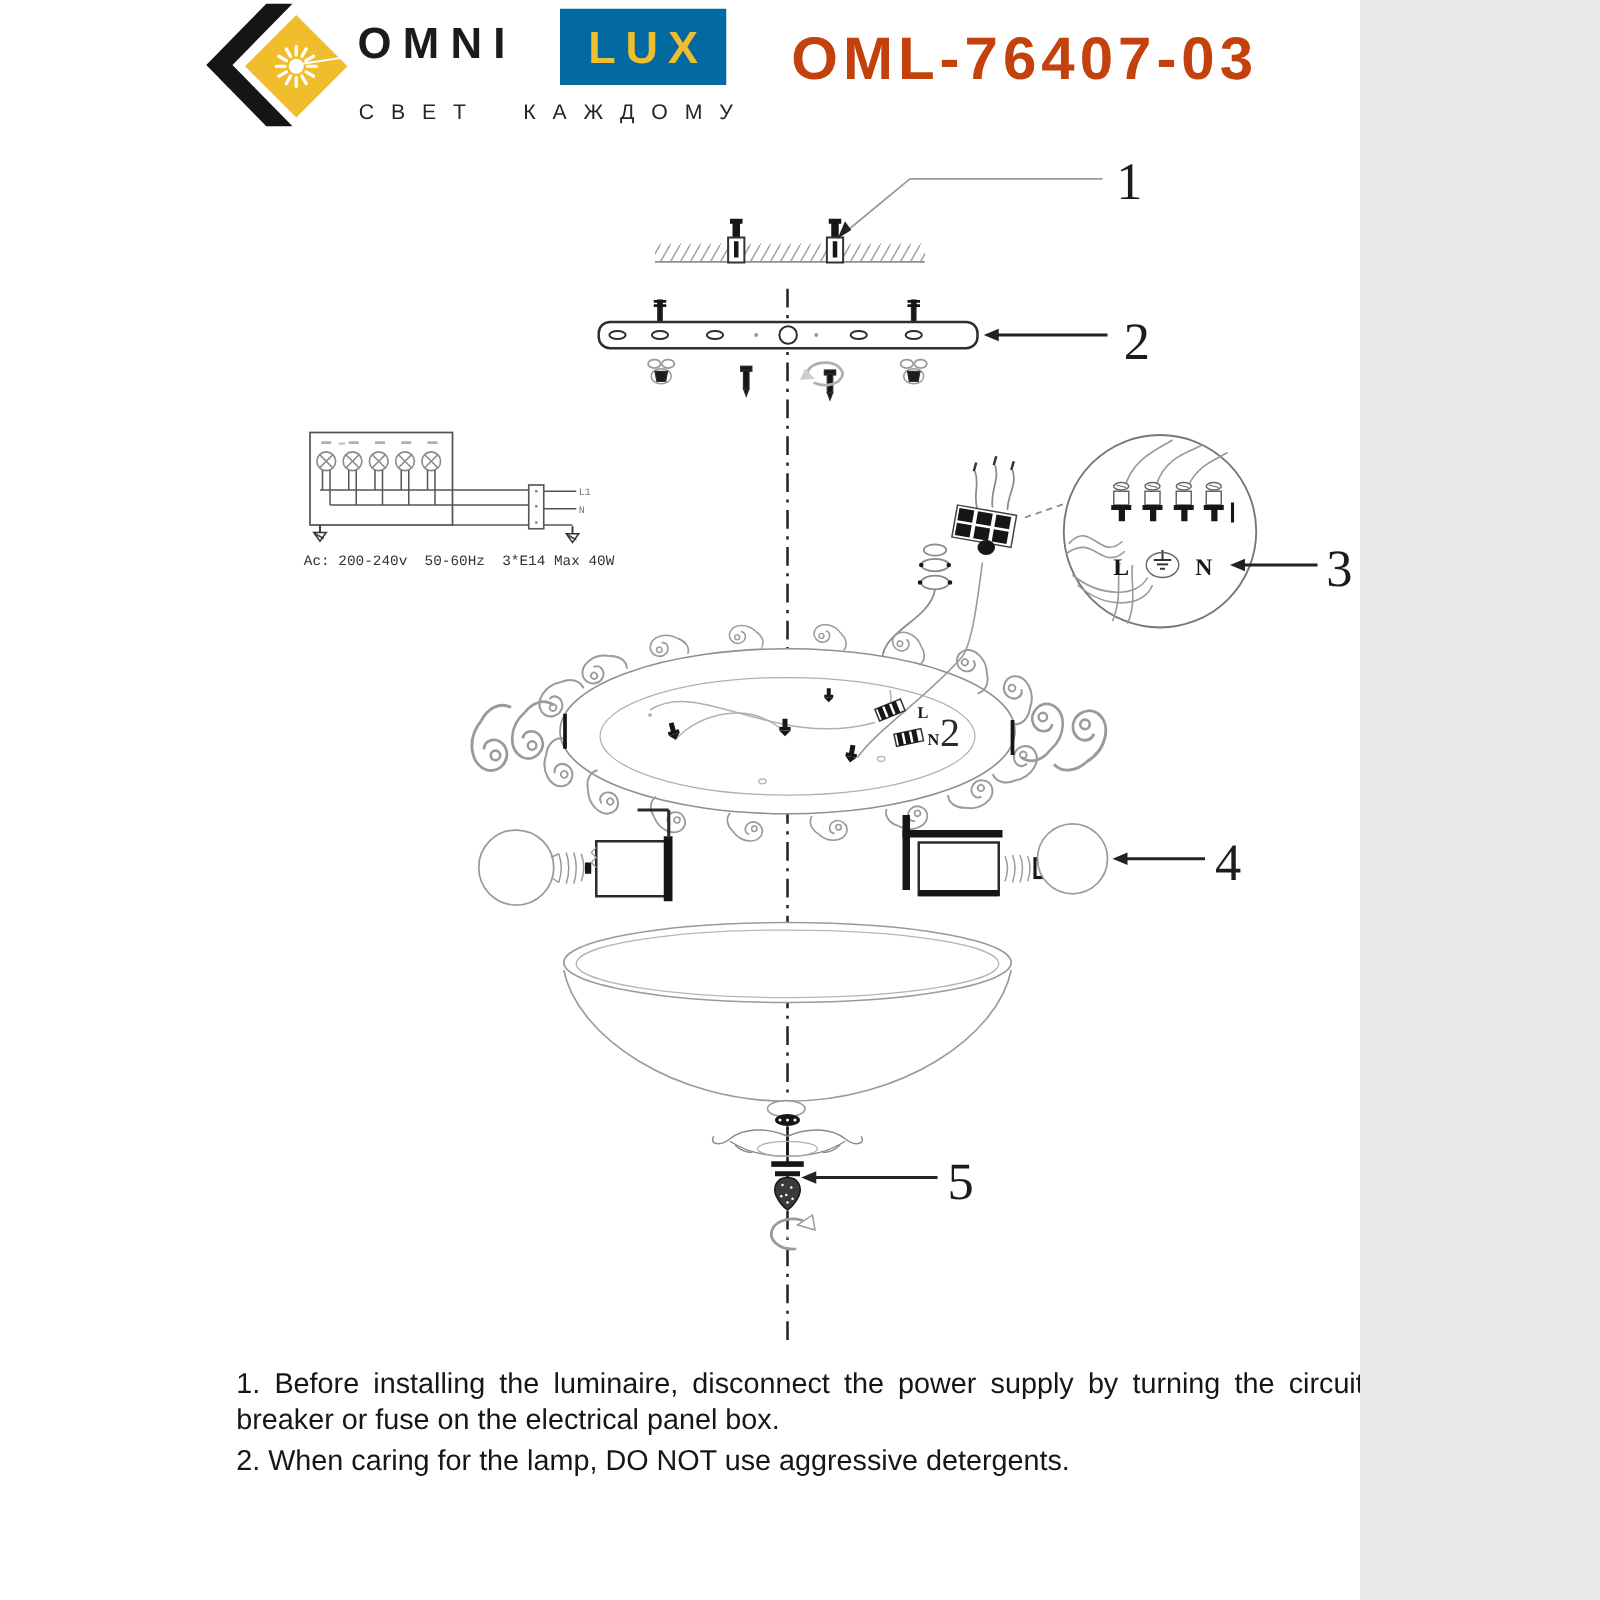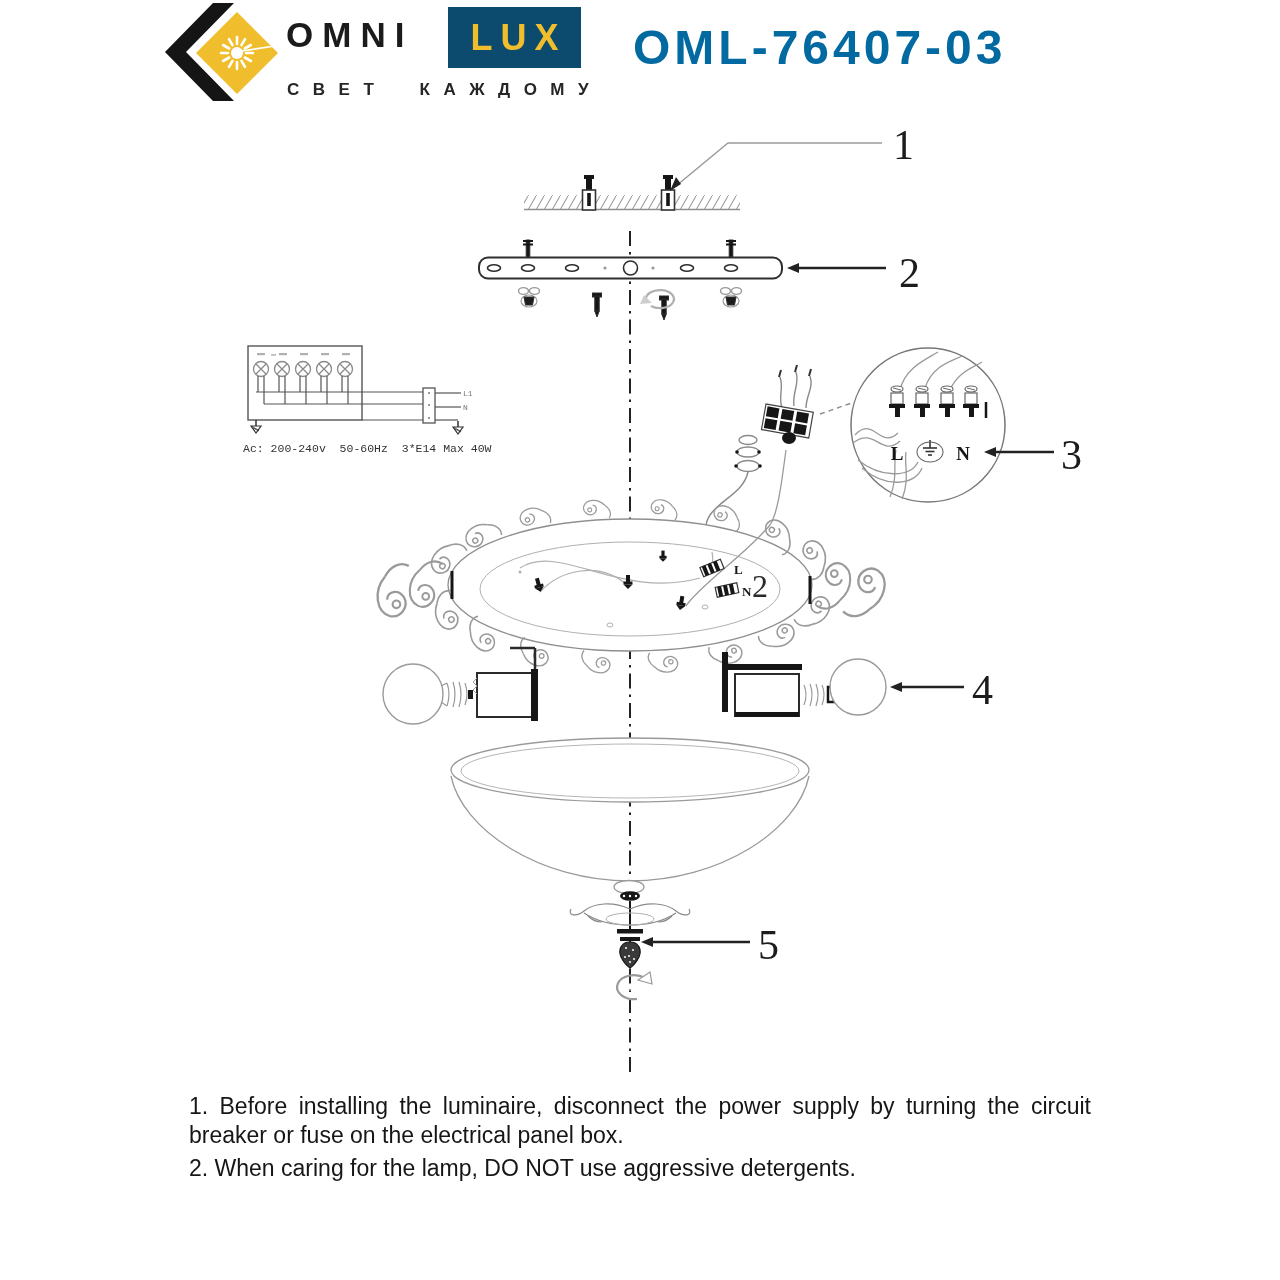--- a/index.html
+++ b/index.html
@@ -3,7 +3,7 @@
 <meta charset="utf-8">
 <style>
   html,body{margin:0;padding:0;background:#e8e8e8;}
-  .page{position:relative;width:1280px;height:1280px;background:#ffffff;
+  .page{position:relative;width:1088px;height:1280px;background:#ffffff;
         font-family:"Liberation Sans",sans-serif;overflow:hidden;color:#1a1a1a;}
   .abs{position:absolute;}
   

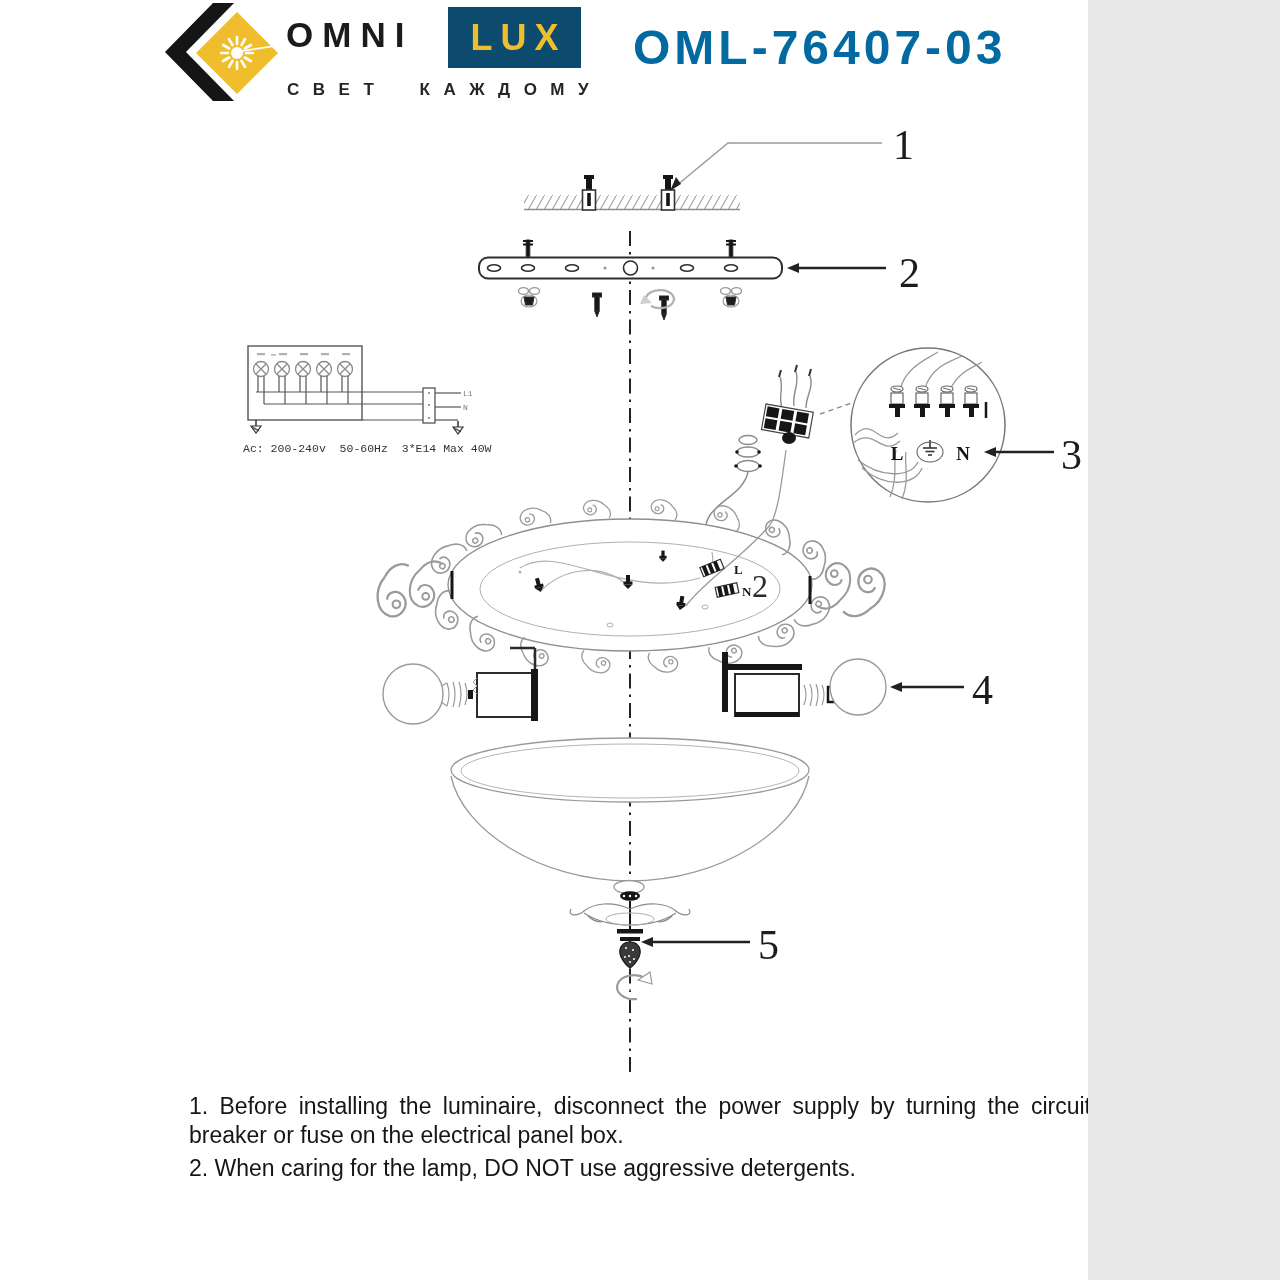--- a/index.html
+++ b/index.html
@@ -8,7 +8,7 @@
   .abs{position:absolute;}
   
   .brand-primary{left:286px;top:15px;font-size:35px;font-weight:bold;letter-spacing:9px;color:#1b1b1b;}
-  .brand-box{left:448px;top:7px;width:133px;height:61px;background:#0c4a6e;
+  .brand-box{left:448px;top:7px;width:133px;height:61px;background:#0369a1;
              text-align:center;line-height:61px;}
   .brand-secondary{font-size:36px;font-weight:bold;letter-spacing:8px;padding-left:8px;color:#F0BE2C;}
   .tagline{left:287px;top:80px;font-size:17px;font-weight:bold;letter-spacing:13.5px;word-spacing:14px;color:#262626;white-space:nowrap;}

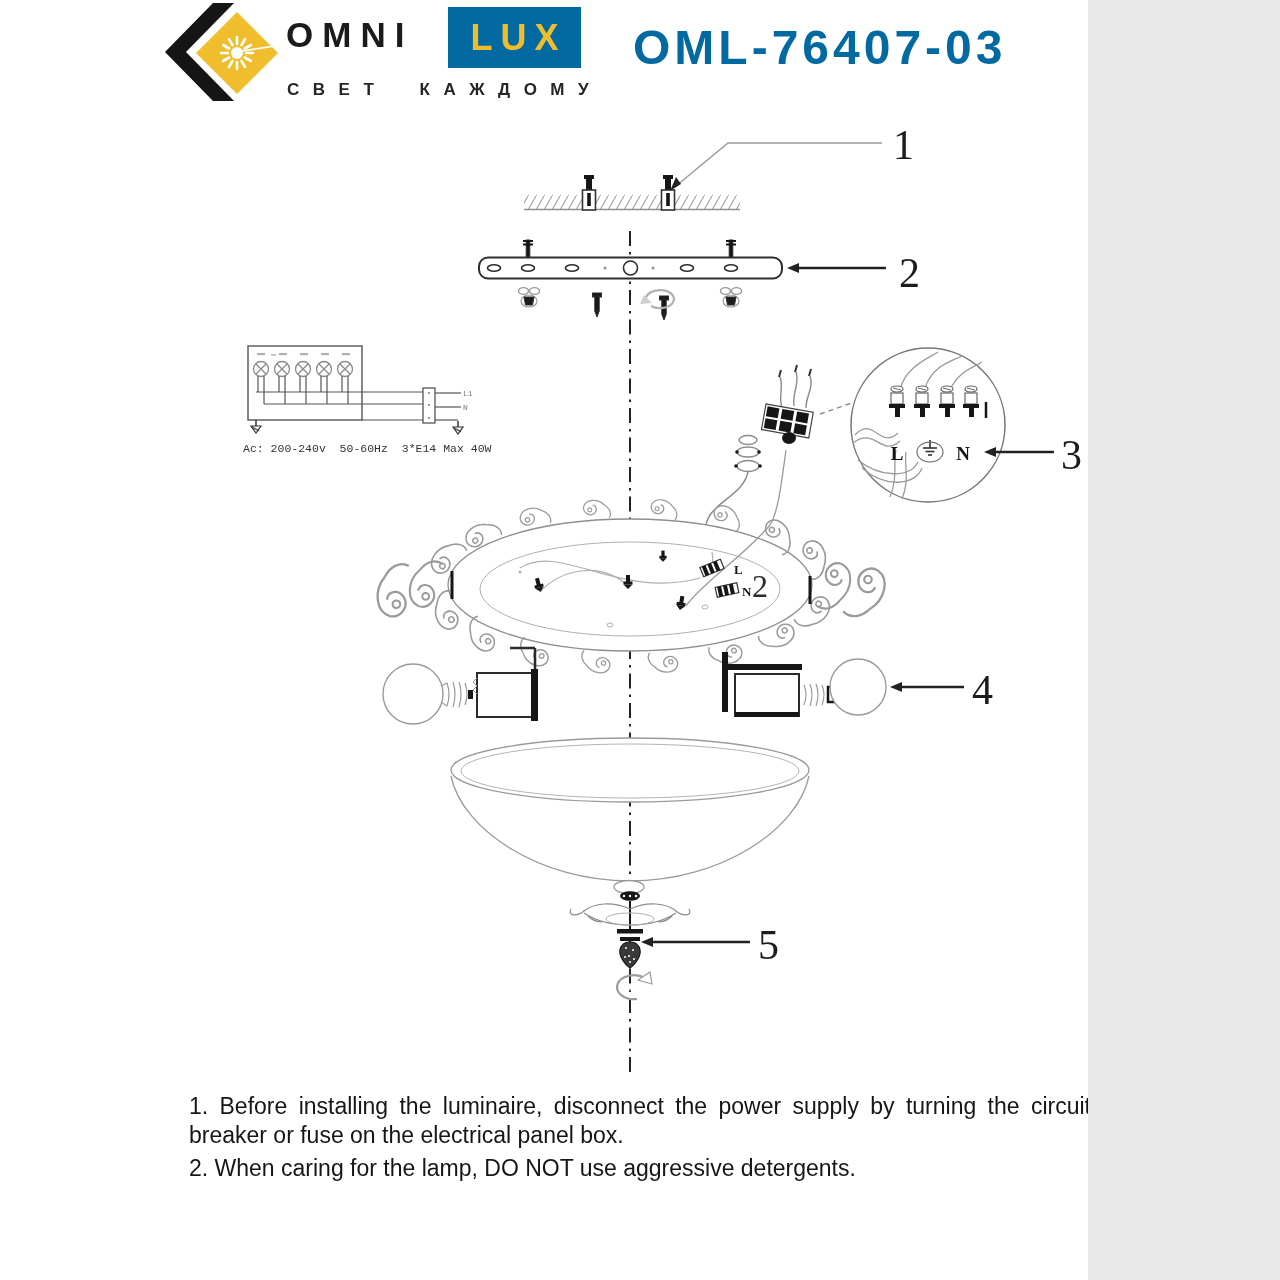--- a/index.html
+++ b/index.html
@@ -12,7 +12,7 @@
              text-align:center;line-height:61px;}
   .brand-secondary{font-size:36px;font-weight:bold;letter-spacing:8px;padding-left:8px;color:#F0BE2C;}
   .tagline{left:287px;top:80px;font-size:17px;font-weight:bold;letter-spacing:13.5px;word-spacing:14px;color:#262626;white-space:nowrap;}
-  .model{left:633px;top:20px;font-size:48px;font-weight:bold;letter-spacing:4px;color:#0369a1;white-space:nowrap;}
+  .model{left:633px;top:20px;font-size:48px;font-weight:bold;letter-spacing:4px;color:#c2410c;white-space:nowrap;}
   
   .diagram{left:0;top:0;width:1280px;height:1280px;}
   

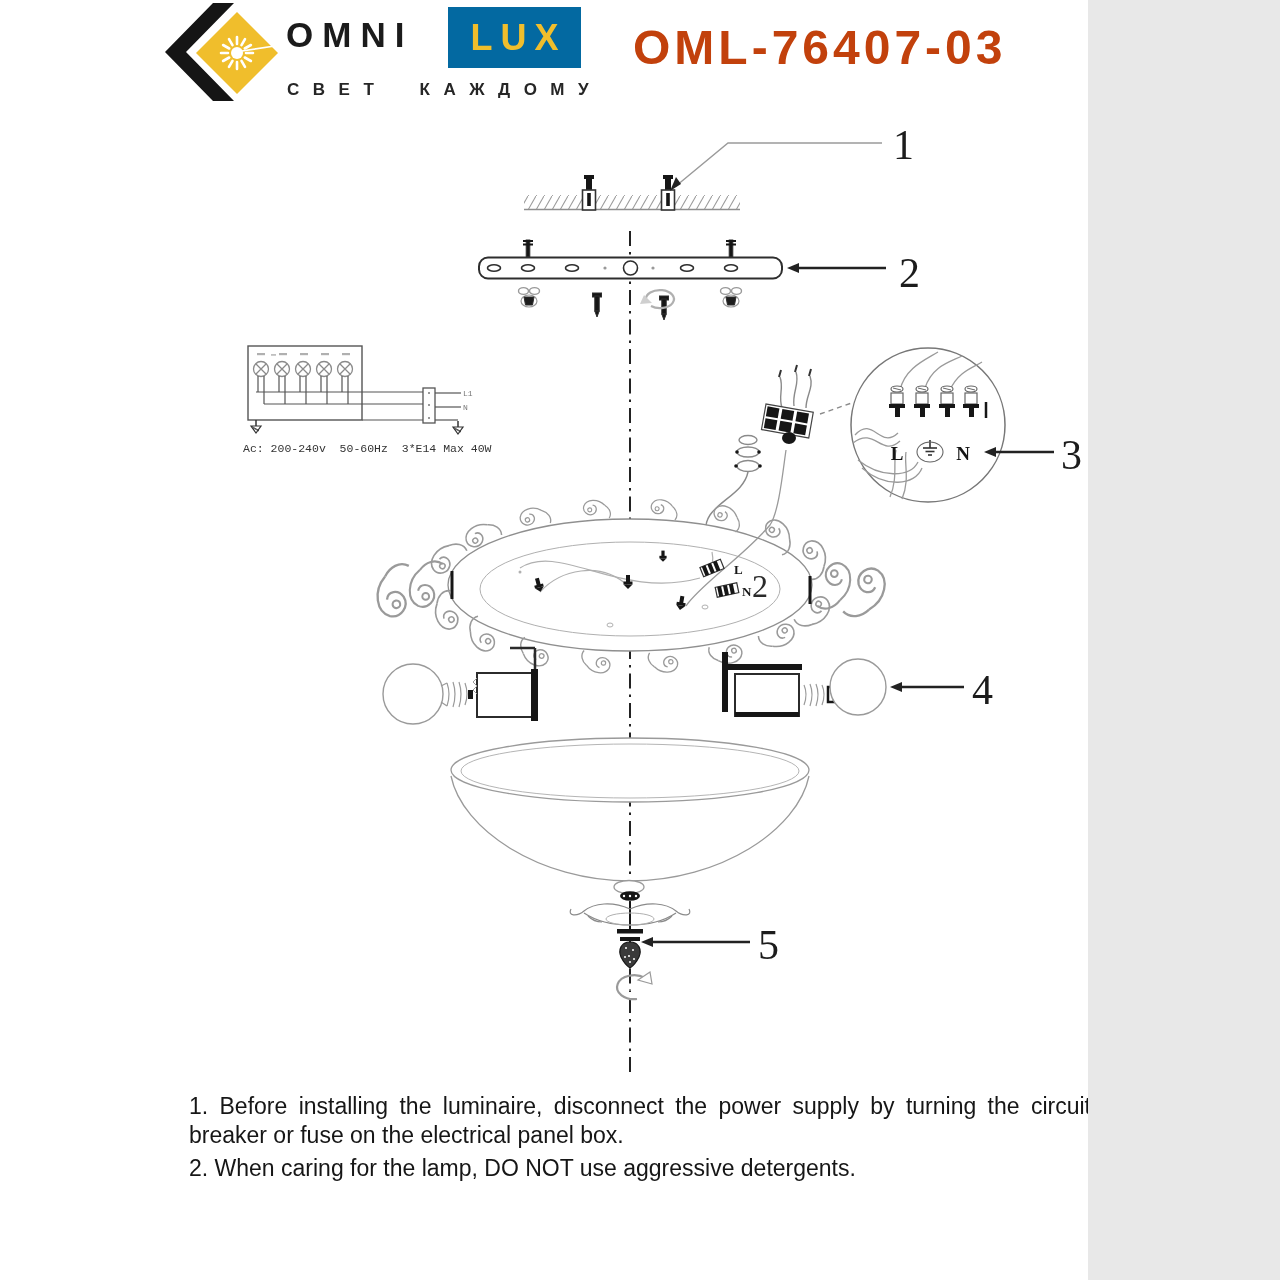--- a/index.html
+++ b/index.html
@@ -11,7 +11,7 @@
   .brand-box{left:448px;top:7px;width:133px;height:61px;background:#0369a1;
              text-align:center;line-height:61px;}
   .brand-secondary{font-size:36px;font-weight:bold;letter-spacing:8px;padding-left:8px;color:#F0BE2C;}
-  .tagline{left:287px;top:80px;font-size:17px;font-weight:bold;letter-spacing:13.5px;word-spacing:14px;color:#262626;white-space:nowrap;}
+  .tagline{left:287px;top:80px;font-size:17px;font-weight:normal;letter-spacing:13.5px;word-spacing:14px;color:#262626;white-space:nowrap;}
   .model{left:633px;top:20px;font-size:48px;font-weight:bold;letter-spacing:4px;color:#c2410c;white-space:nowrap;}
   
   .diagram{left:0;top:0;width:1280px;height:1280px;}

